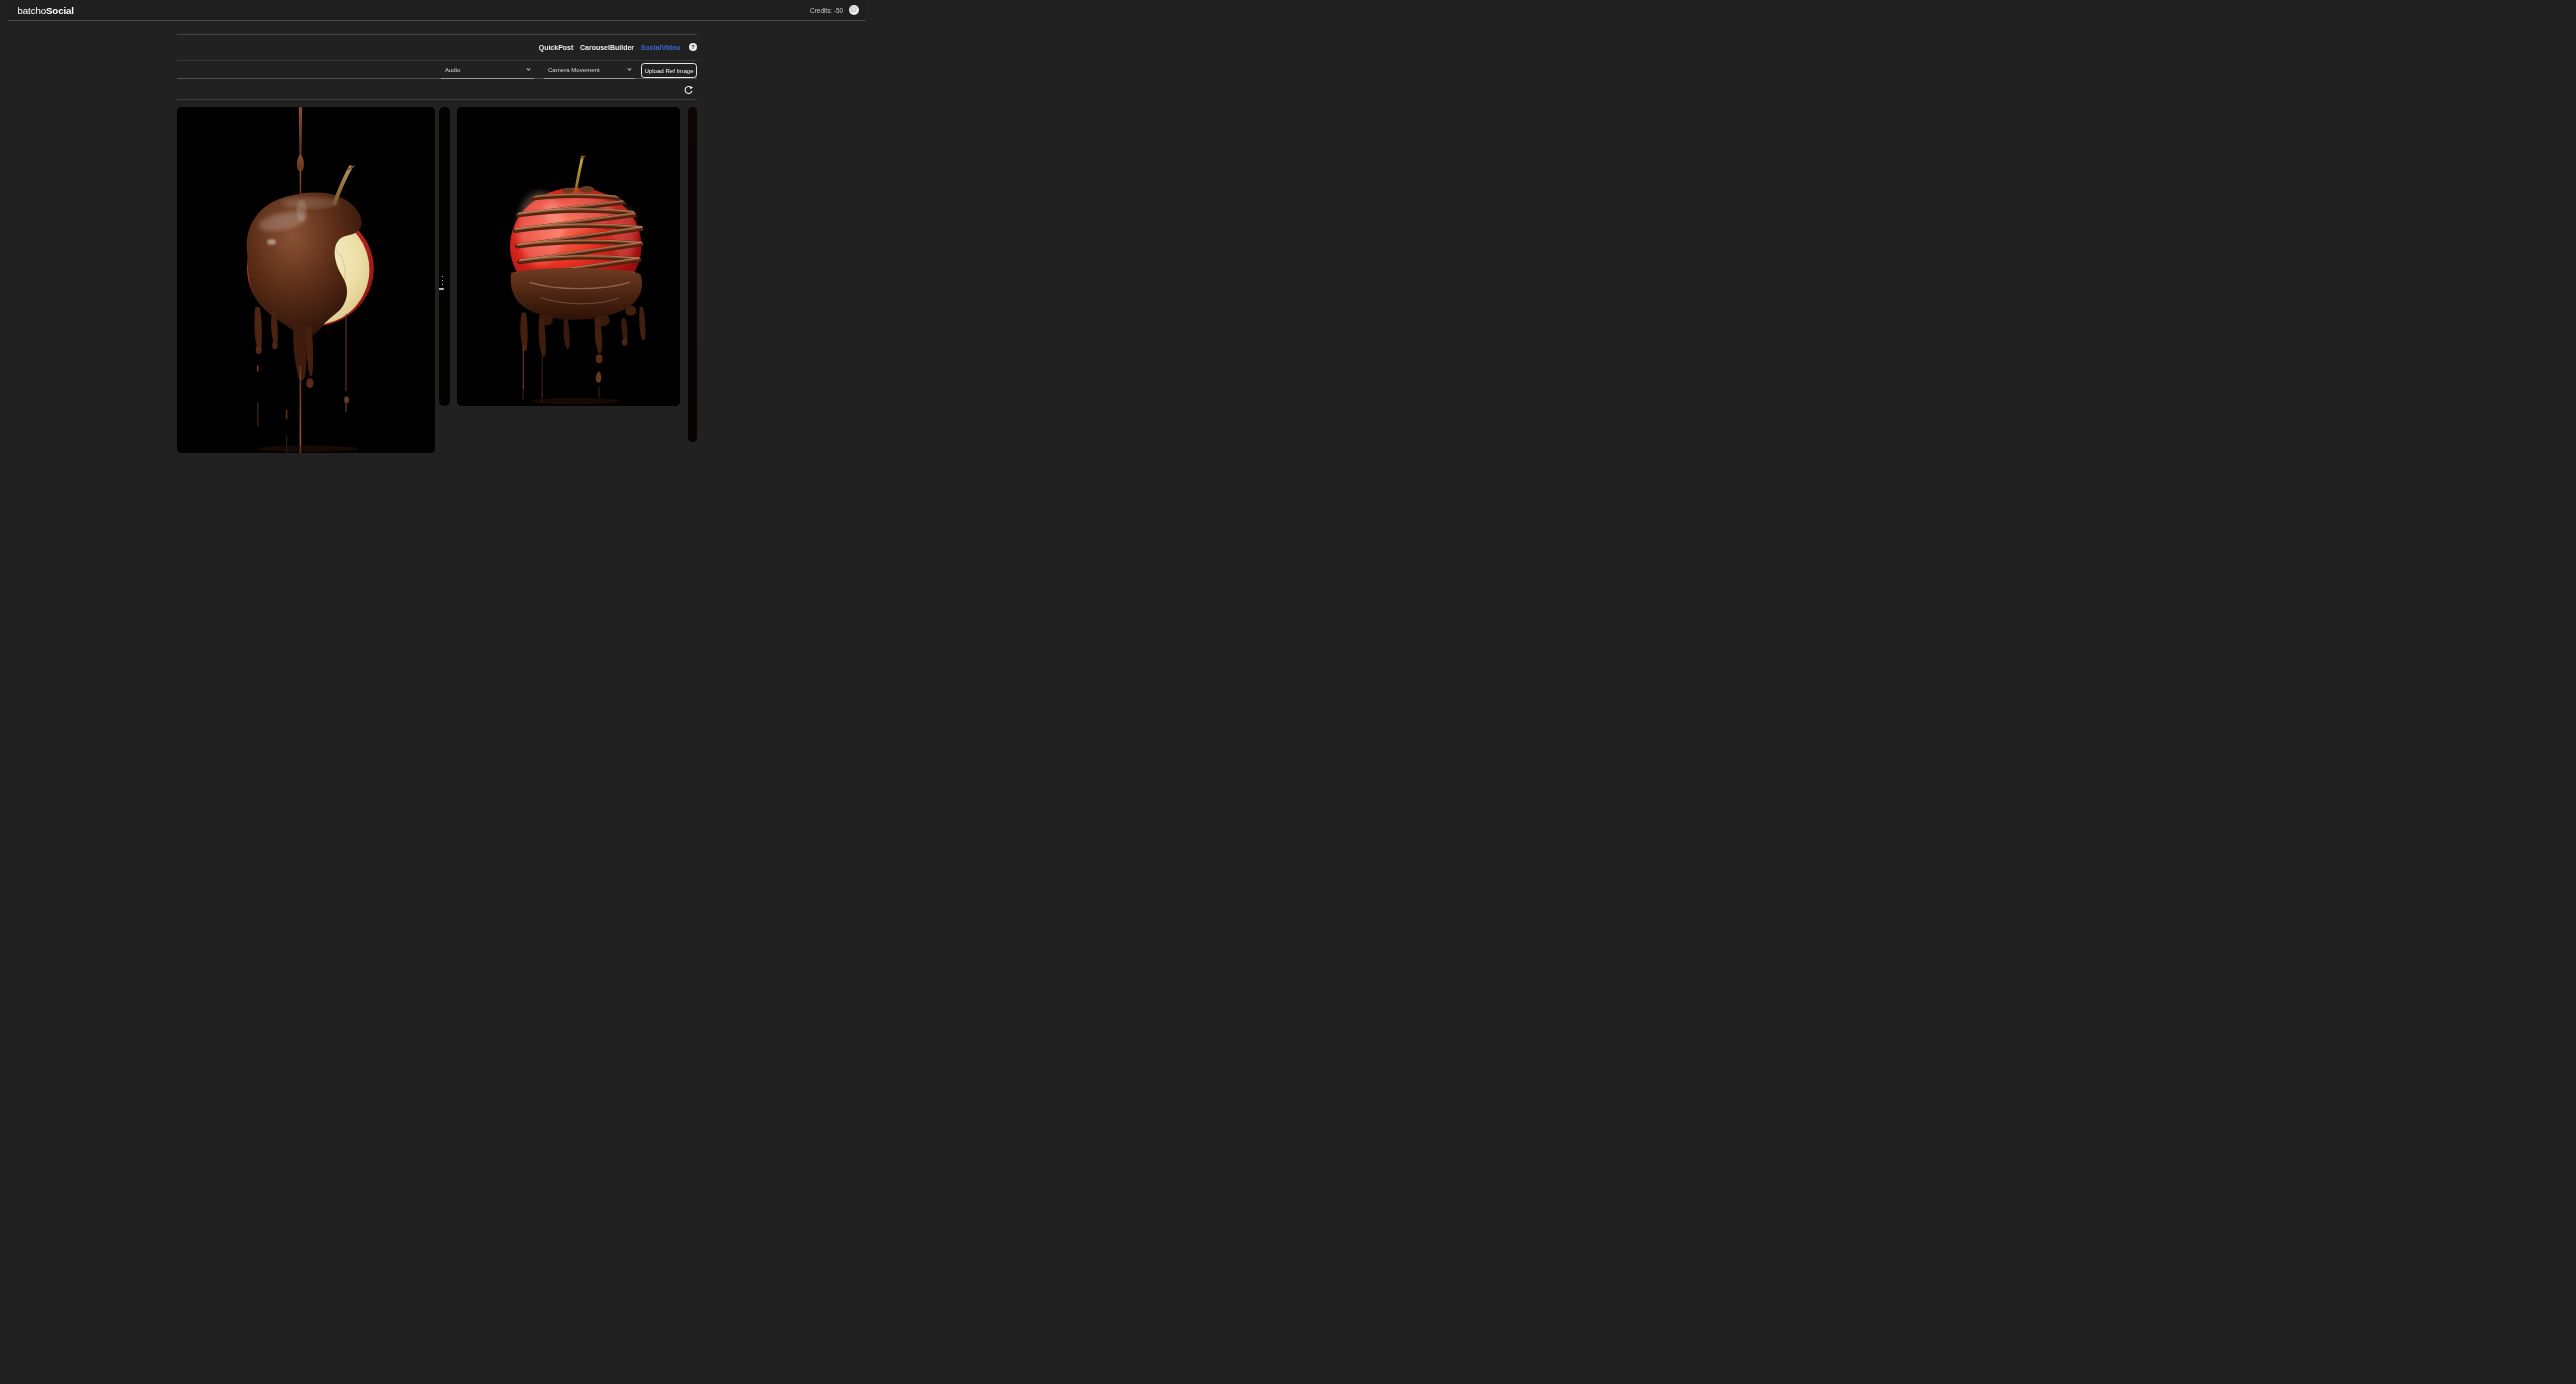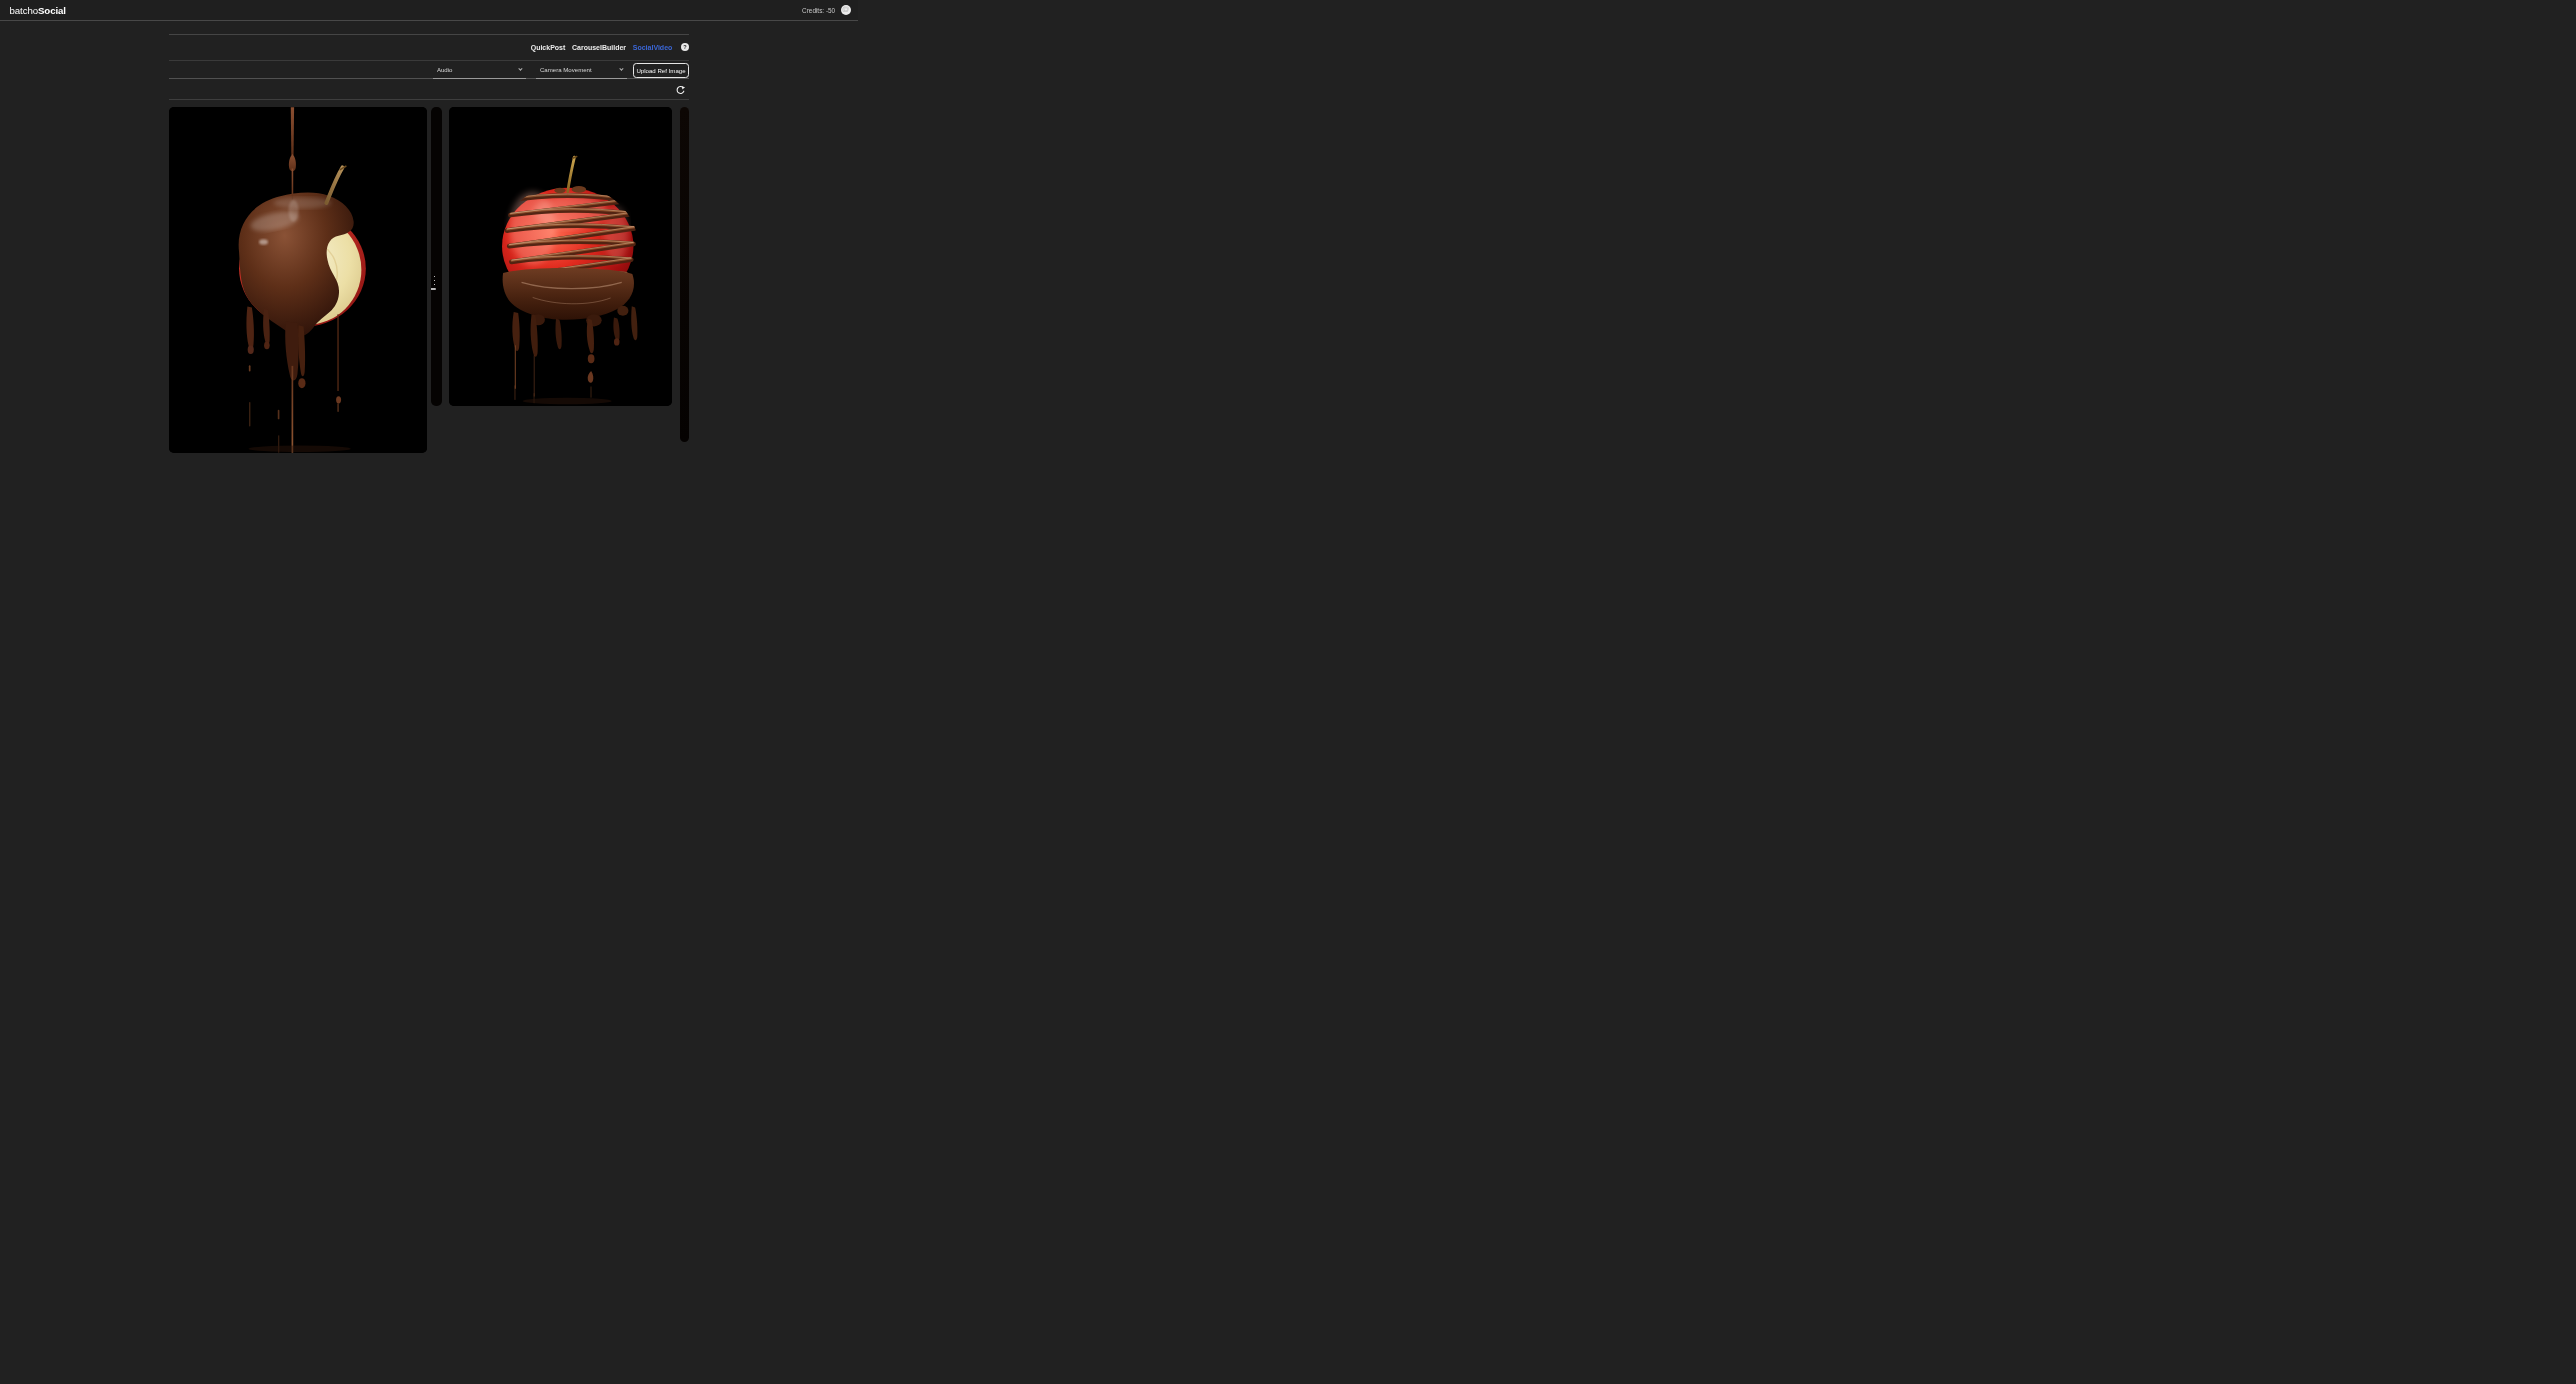--- a/index.html
+++ b/index.html
@@ -5,7 +5,7 @@
   * { margin:0; padding:0; box-sizing:border-box; }
   html,body { background:#212121; }
   body { font-family:"Liberation Sans", sans-serif; }
-  .page { position:relative; width:858px; height:461px; background:#212121; overflow:hidden; }
+  .page { position:relative; width:858px; height:461px; background:#212121; overflow:hidden;margin-left:8px; }
 
   
   .header { position:absolute; top:0; left:0; width:100%; height:21px; background:#1f1f1f;

